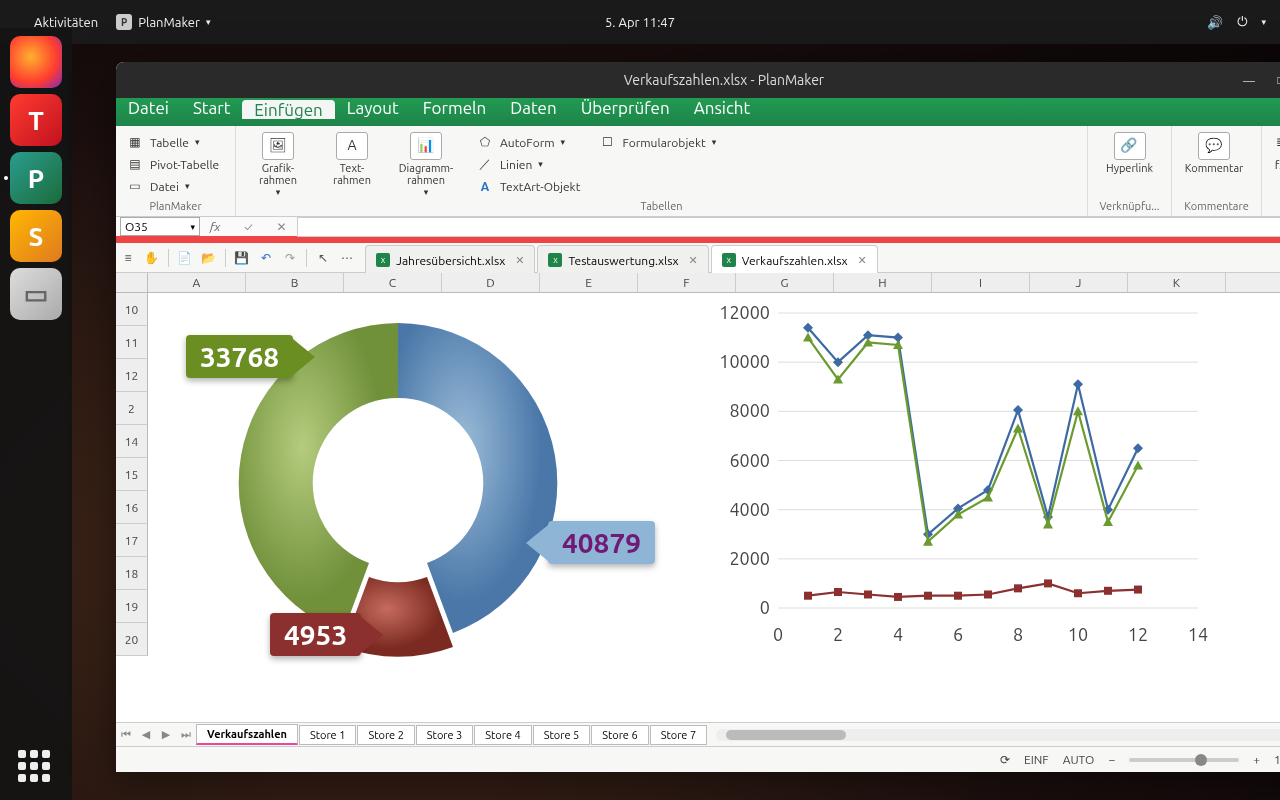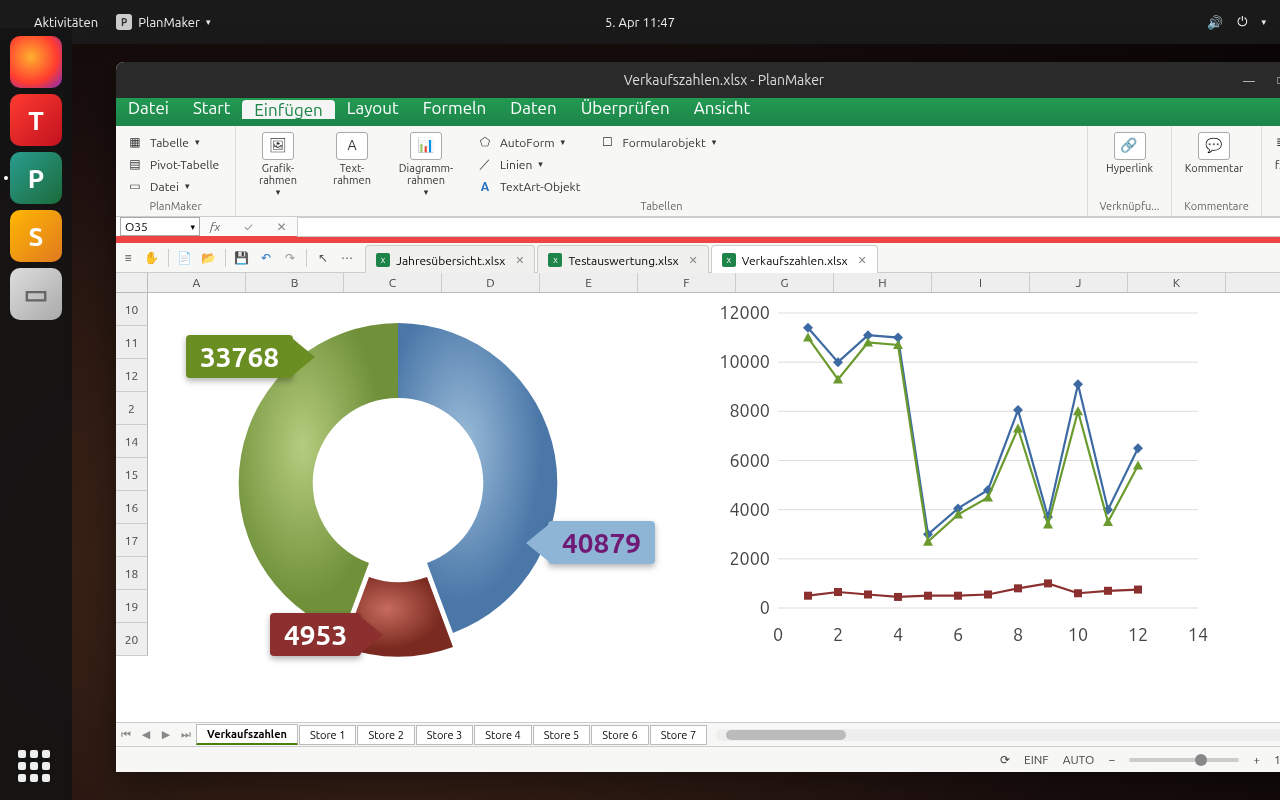--- a/index.html
+++ b/index.html
@@ -102,7 +102,7 @@
 .sheettabs-row { height:24px; border-top:1px solid #ccc; background:#f7f7f5; display:flex; align-items:center; font-size:11px;}
 .sheettabs-row .nav{ width:20px; text-align:center; color:#888;}
 .sheet-tab{ padding:3px 10px; border:1px solid #bbb; background:#fff; margin-right:1px; cursor:default;}
-.sheet-tab.active{ font-weight:bold; border-bottom:2px solid #4d7c0f;}
+.sheet-tab.active{ font-weight:bold; border-bottom:2px solid #ec4899;}
 .hscroll { flex:1; margin:0 8px; height:12px; background:#eee; border-radius:6px; position:relative;}
 .hscroll .thumb{ position:absolute; left:10px; width:120px; top:1px; bottom:1px; background:#bbb; border-radius:6px;}
 

